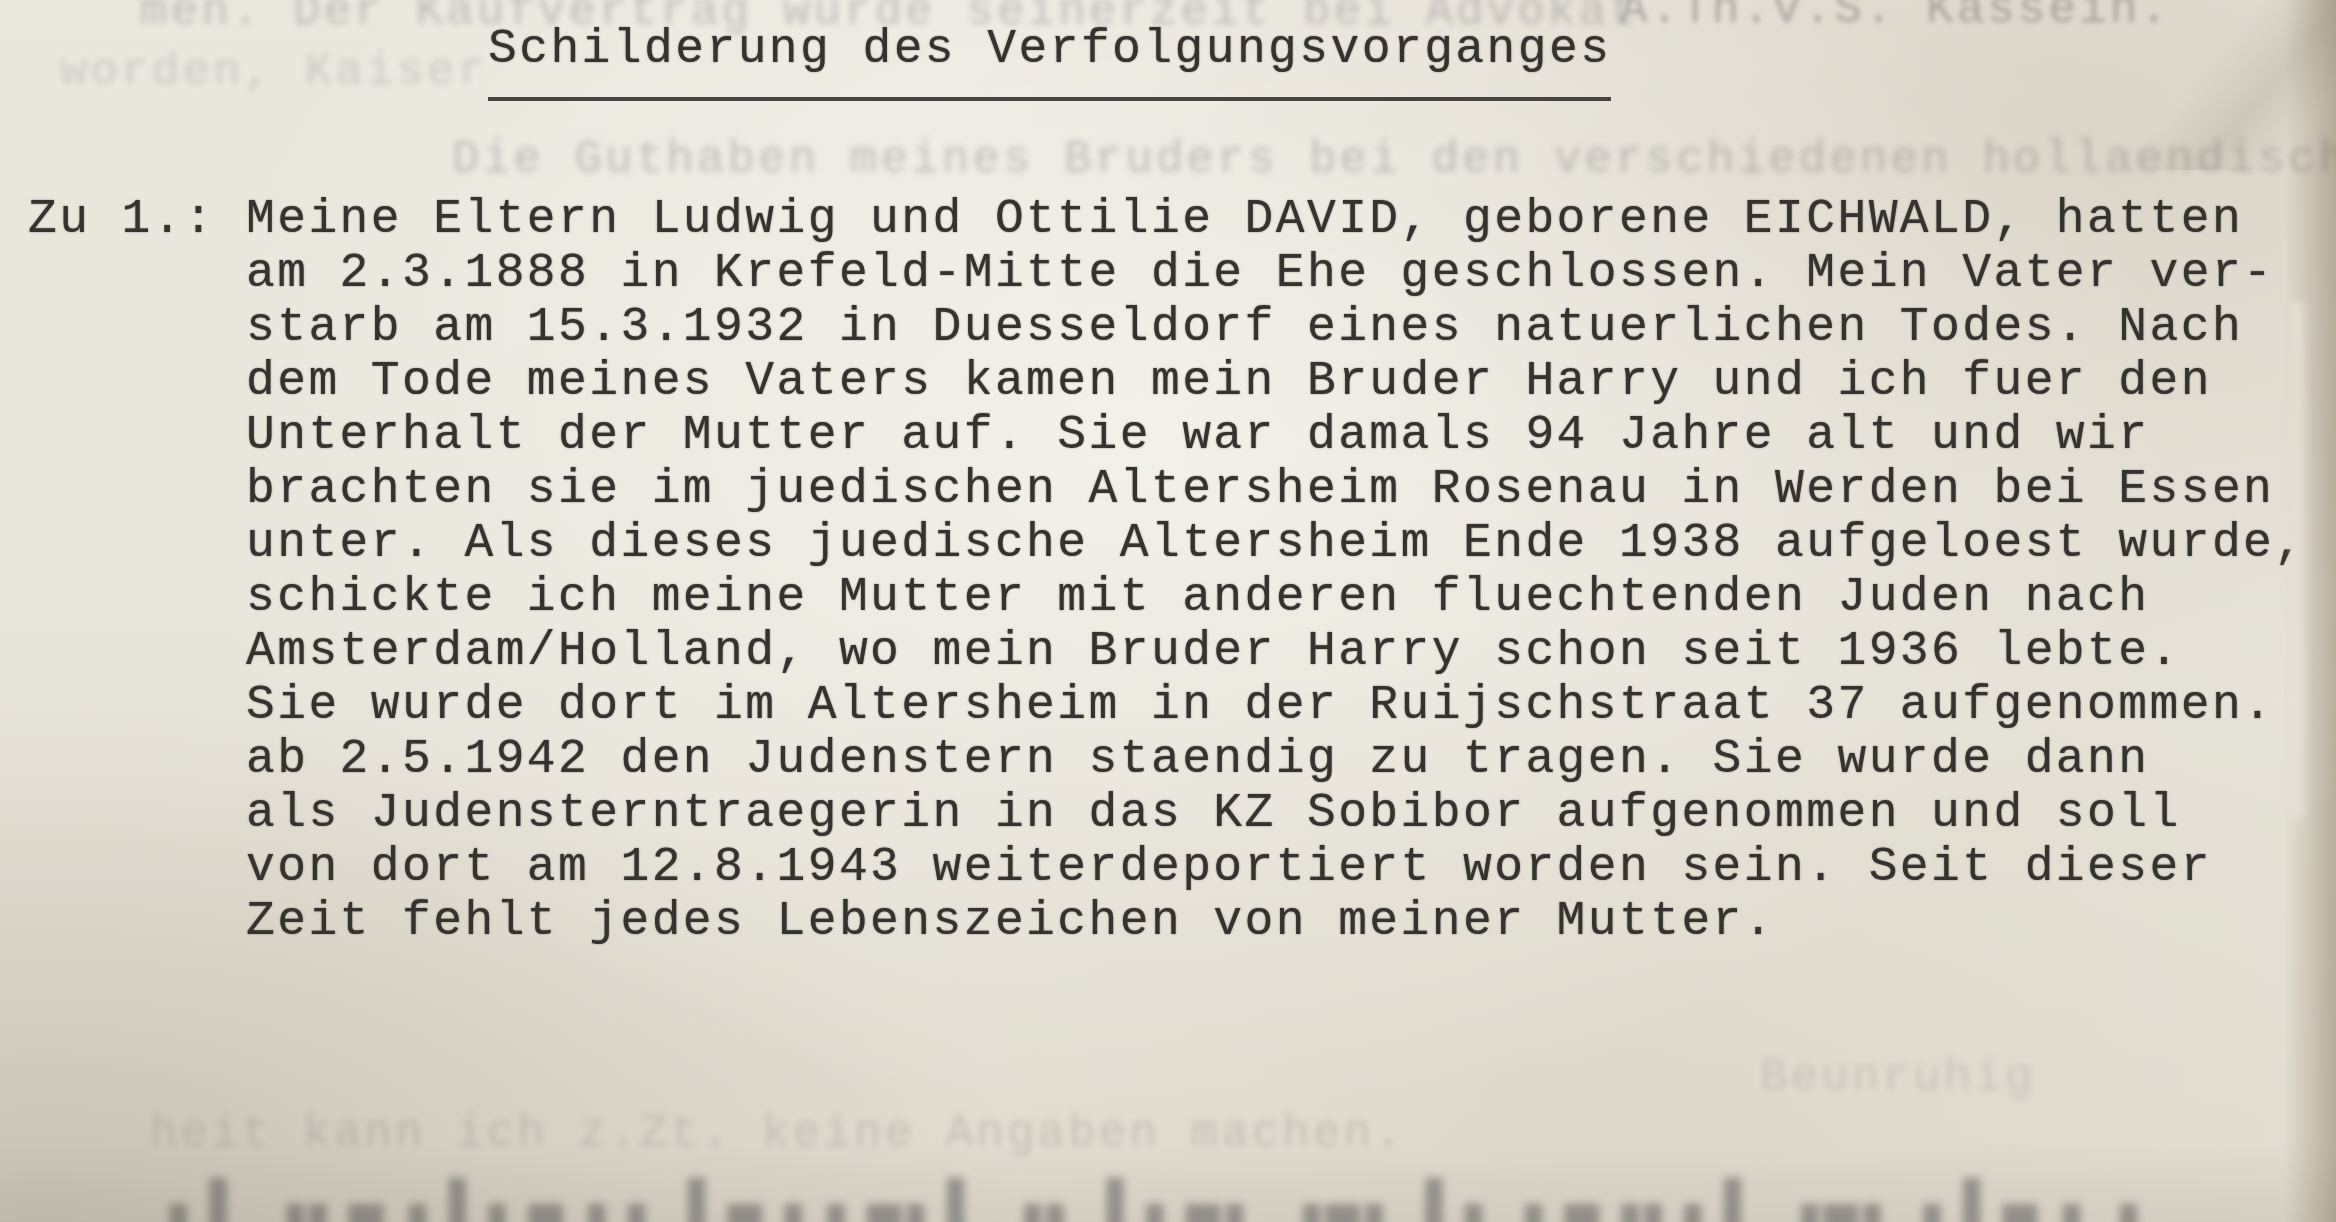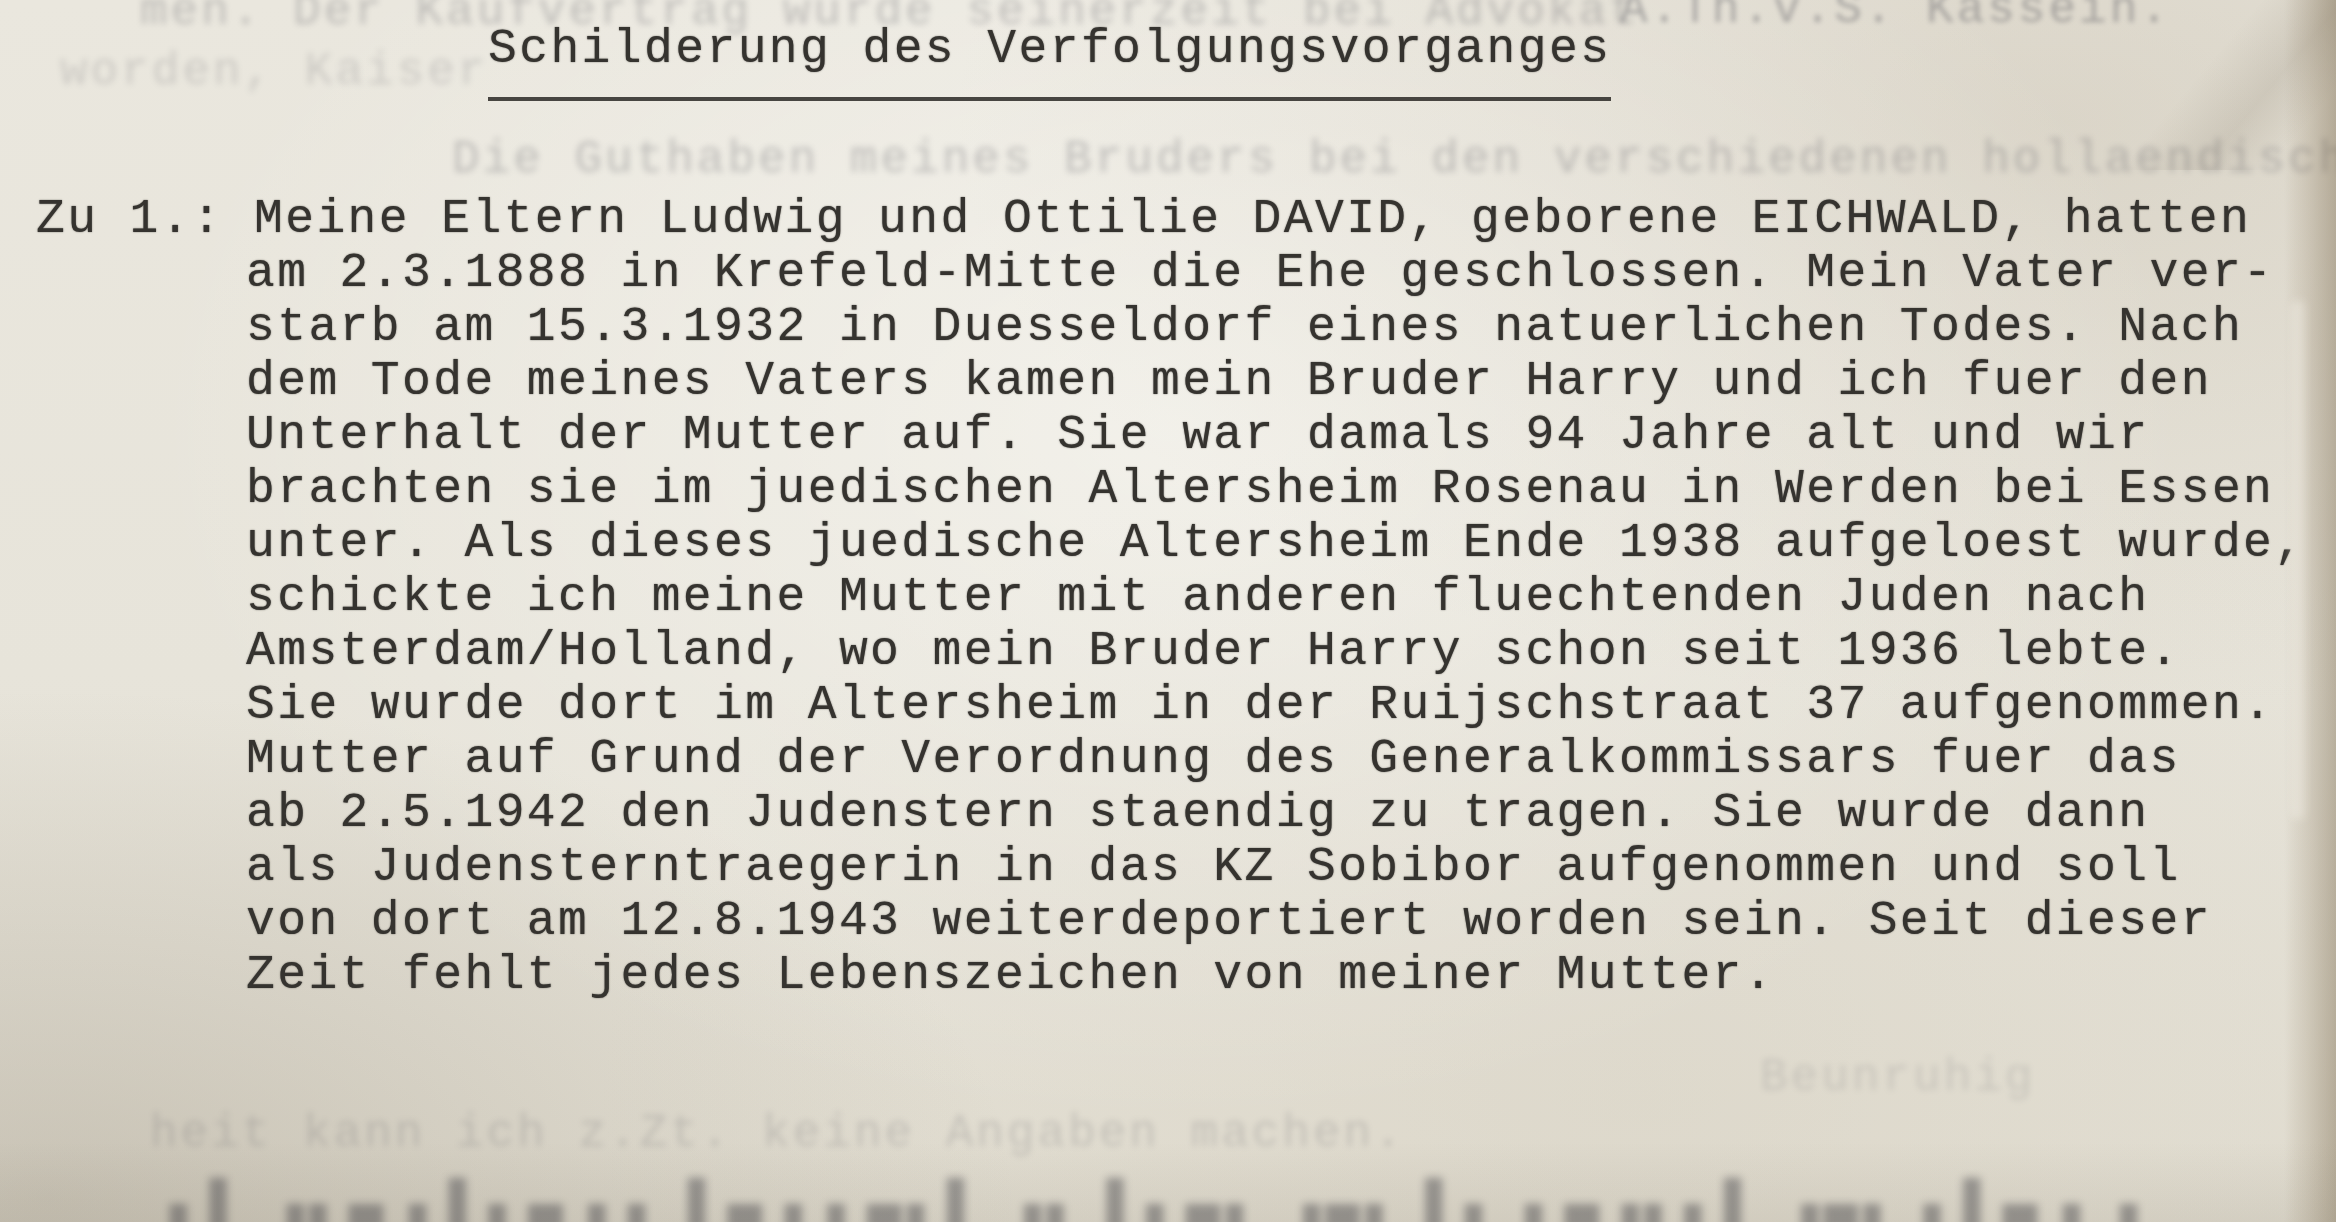--- a/index.html
+++ b/index.html
@@ -48,7 +48,7 @@
   }
   .para .line{white-space:pre;padding-left:218px;}
   .para .line.first{padding-left:0;}
-  .section-label{display:inline-block;width:218px;white-space:pre;margin-left:8px;}
+  .section-label{display:inline-block;width:218px;white-space:pre;}
 
   .ghost{
     position:absolute;white-space:pre;color:#5c5c63;

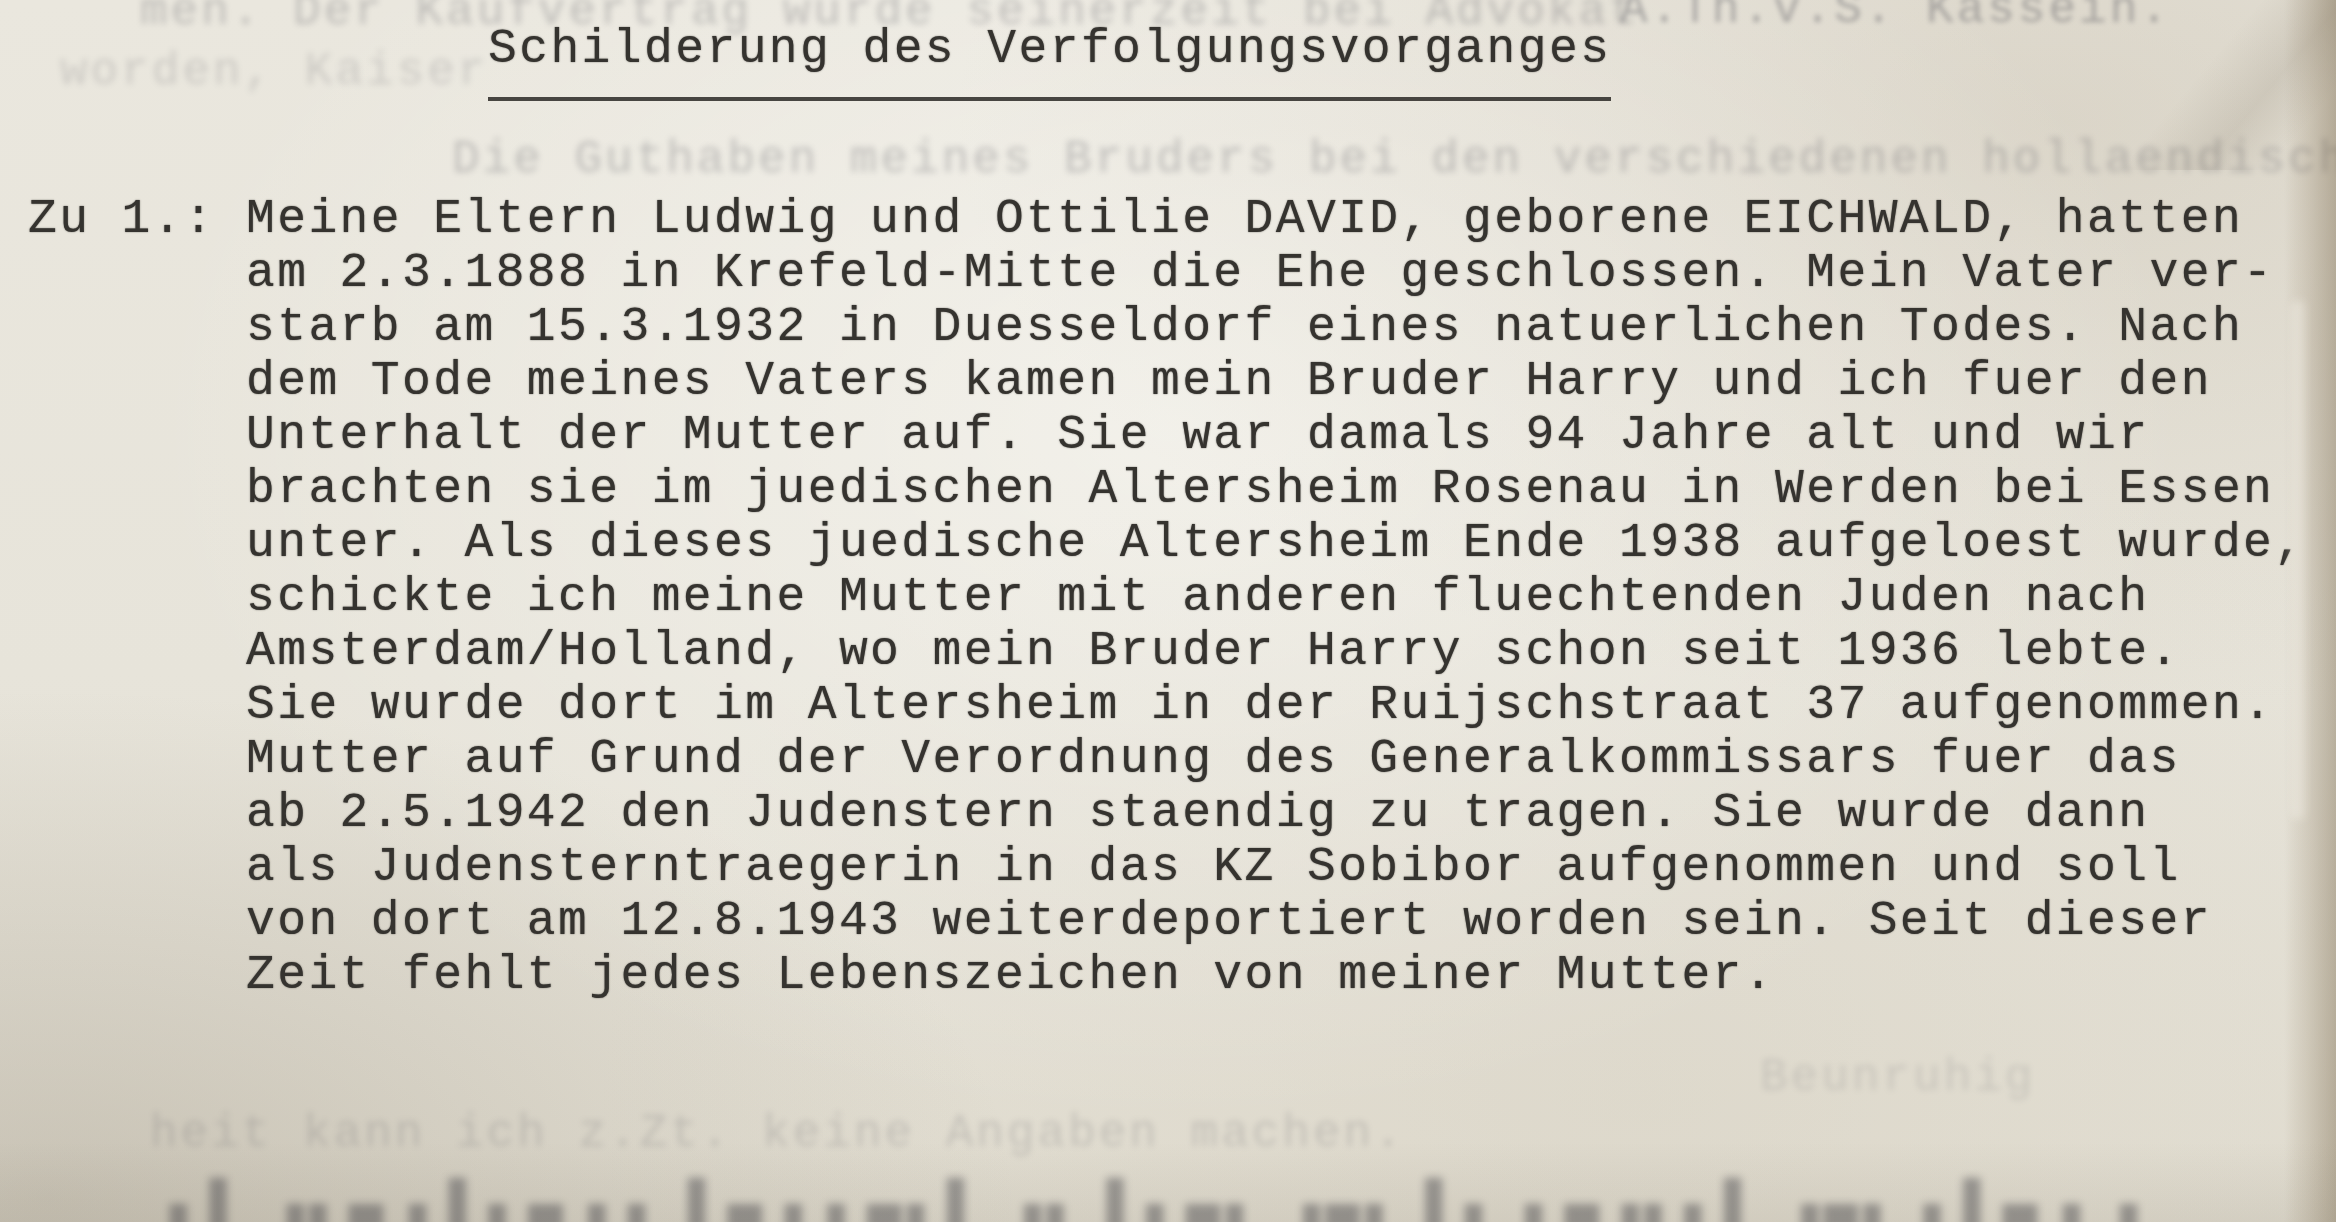--- a/index.html
+++ b/index.html
@@ -91,7 +91,6 @@
     <div class="line">schickte ich meine Mutter mit anderen fluechtenden Juden nach</div>
     <div class="line">Amsterdam/Holland, wo mein Bruder Harry schon seit 1936 lebte.</div>
     <div class="line">Sie wurde dort im Altersheim in der Ruijschstraat 37 aufgenommen.</div>
-    <div class="line">Mutter auf Grund der Verordnung des Generalkommissars fuer das</div>
     <div class="line">ab 2.5.1942 den Judenstern staendig zu tragen. Sie wurde dann</div>
     <div class="line">als Judensterntraegerin in das KZ Sobibor aufgenommen und soll</div>
     <div class="line">von dort am 12.8.1943 weiterdeportiert worden sein. Seit dieser</div>

